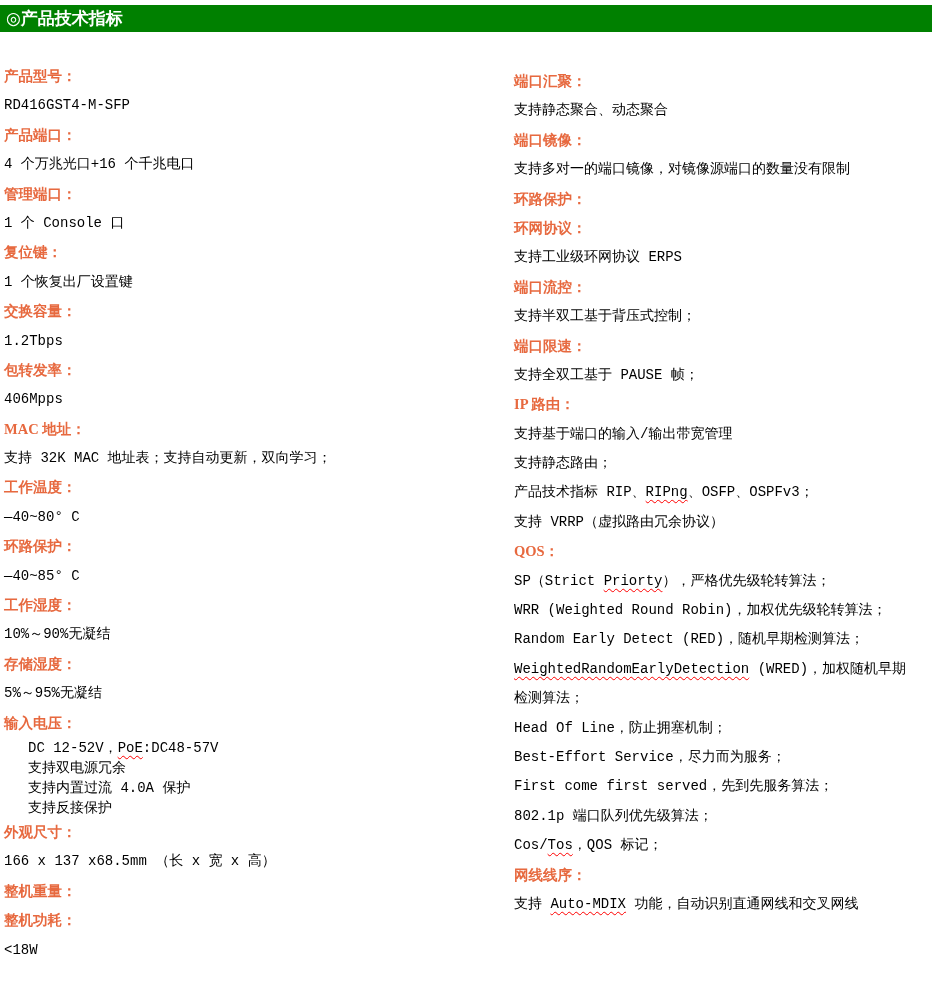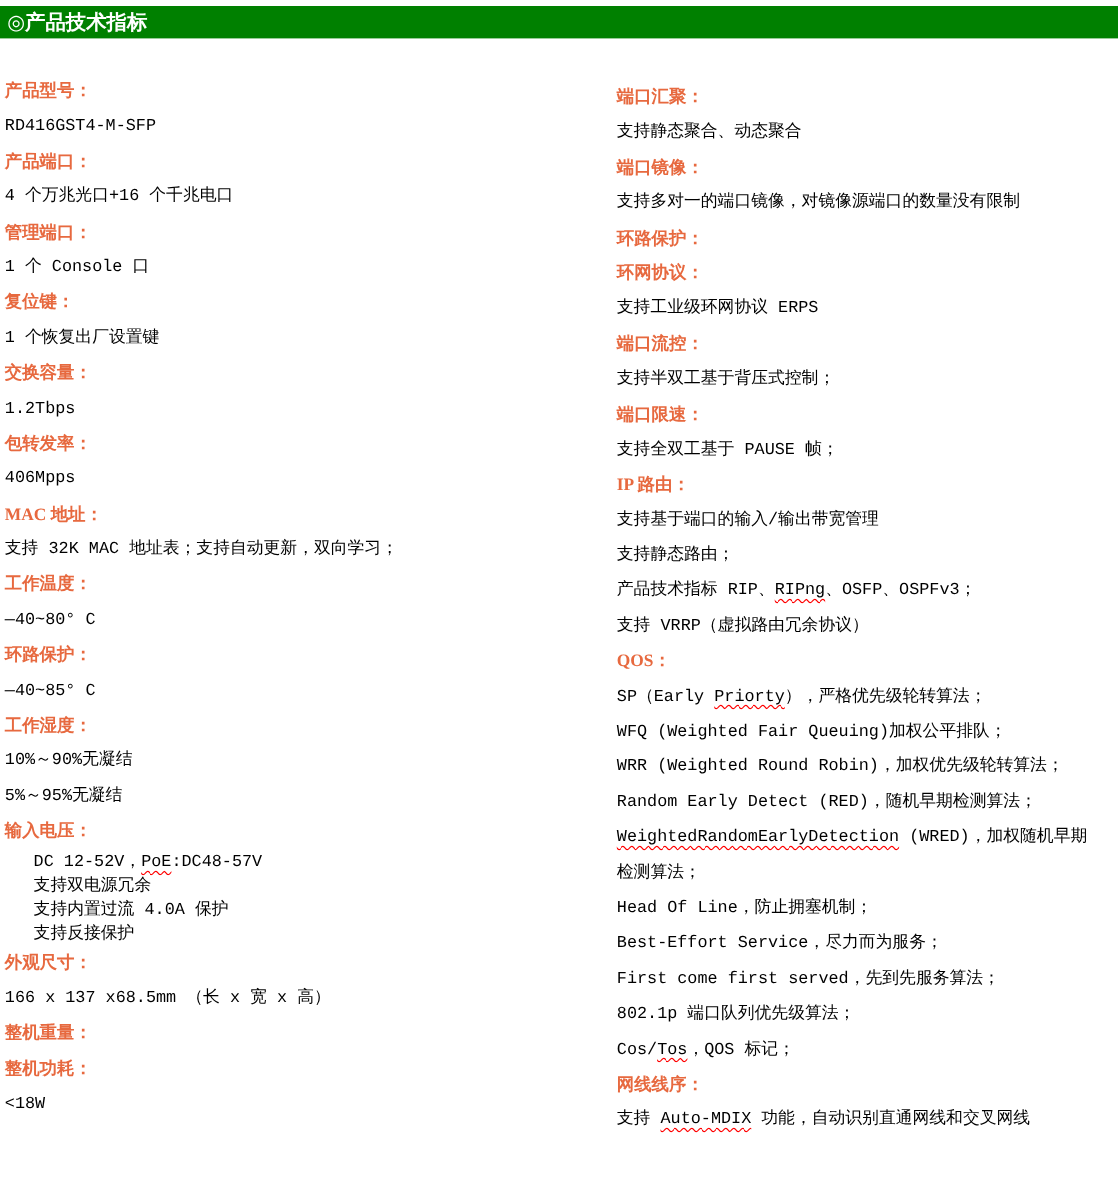--- a/index.html
+++ b/index.html
@@ -123,7 +123,7 @@
       <div class="line"><span>产品技术指标 RIP、</span><span class="misspell">RIPng</span><span>、OSFP、OSPFv3；</span></div>
       <div class="line"><span>支持 VRRP（虚拟路由冗余协议）</span></div>
       <div class="line heading"><span>QOS：</span></div>
-      <div class="line"><span>SP（Early </span><span class="misspell">Priorty</span><span>），严格优先级轮转算法；</span></div>
+      <div class="line"><span>SP（Strict </span><span class="misspell">Priorty</span><span>），严格优先级轮转算法；</span></div>
       <div class="line"><span>WFQ (Weighted Fair Queuing)加权公平排队；</span></div>
       <div class="line"><span>WRR (Weighted Round Robin)，加权优先级轮转算法；</span></div>
       <div class="line"><span>Random Early Detect (RED)，随机早期检测算法；</span></div>

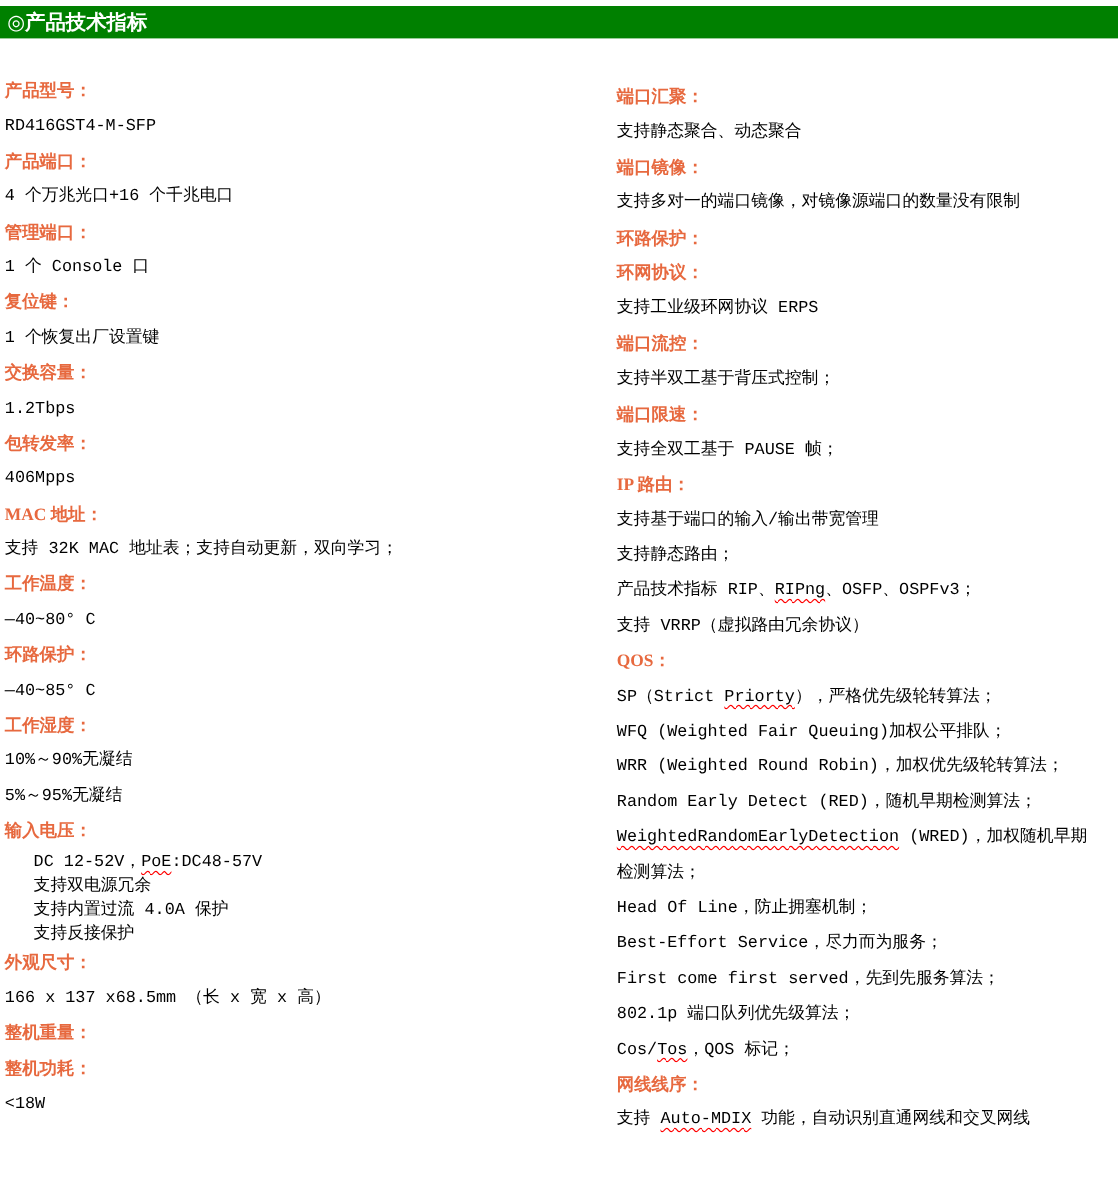--- a/index.html
+++ b/index.html
@@ -124,7 +124,6 @@
       <div class="line"><span>支持 VRRP（虚拟路由冗余协议）</span></div>
       <div class="line heading"><span>QOS：</span></div>
       <div class="line"><span>SP（Strict </span><span class="misspell">Priorty</span><span>），严格优先级轮转算法；</span></div>
-      <div class="line"><span>WFQ (Weighted Fair Queuing)加权公平排队；</span></div>
       <div class="line"><span>WRR (Weighted Round Robin)，加权优先级轮转算法；</span></div>
       <div class="line"><span>Random Early Detect (RED)，随机早期检测算法；</span></div>
       <div class="line"><span class="misspell">WeightedRandomEarlyDetection</span><span> (WRED)，加权随机早期</span></div>

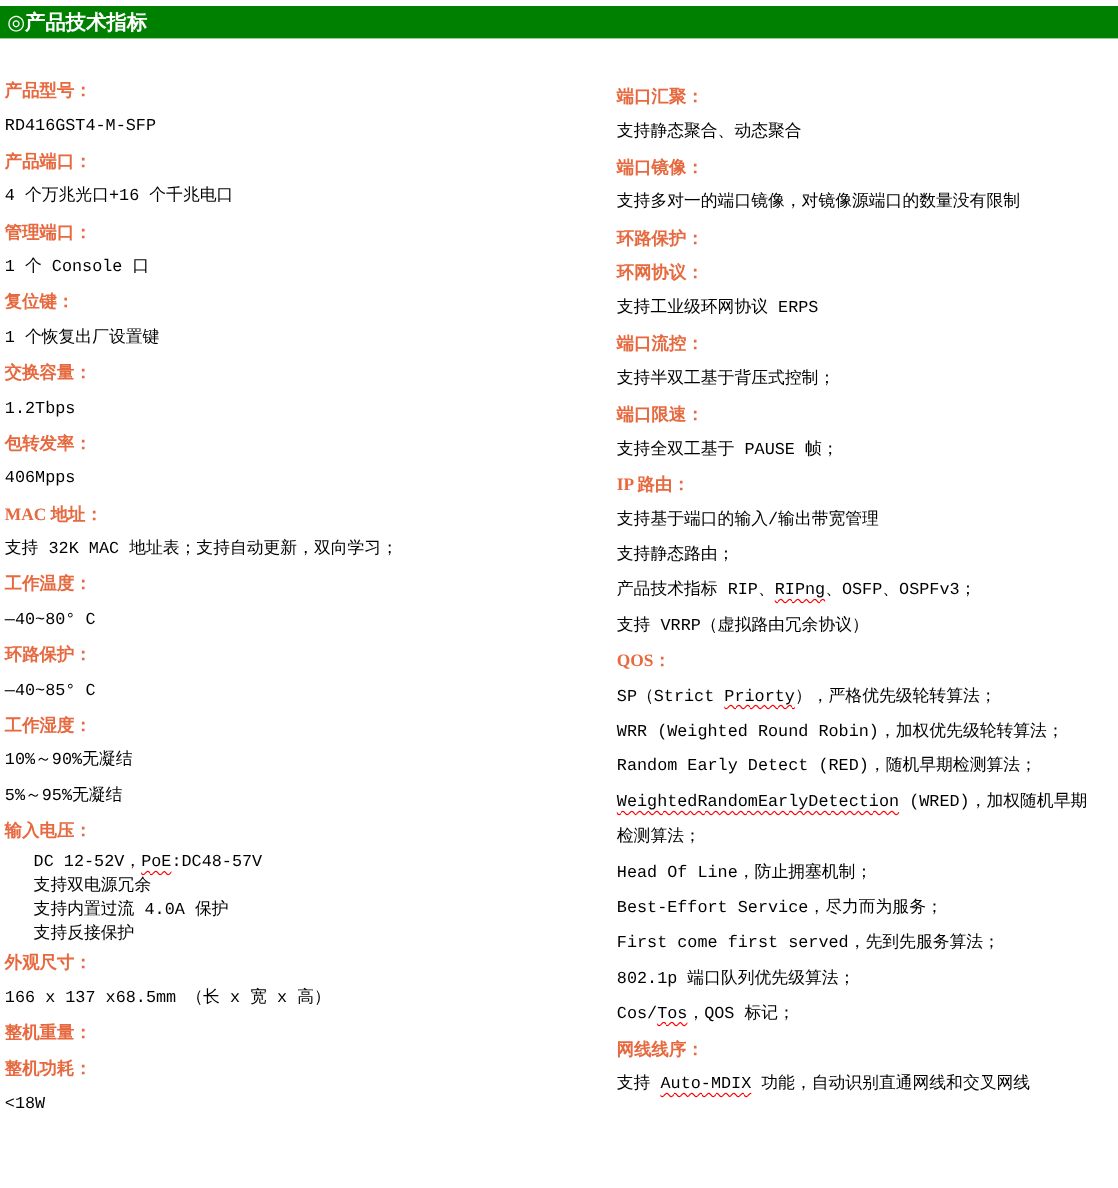--- a/index.html
+++ b/index.html
@@ -93,6 +93,7 @@
       <div class="line"><span>—40~85° C</span></div>
       <div class="line heading"><span>工作湿度：</span></div>
       <div class="line"><span>10%～90%无凝结</span></div>
+      <div class="line heading"><span>存储湿度：</span></div>
       <div class="line"><span>5%～95%无凝结</span></div>
       <div class="line heading"><span>输入电压：</span></div>
       <div class="line tight"><span>DC 12-52V，</span><span class="misspell">PoE</span><span>:DC48-57V</span></div>

